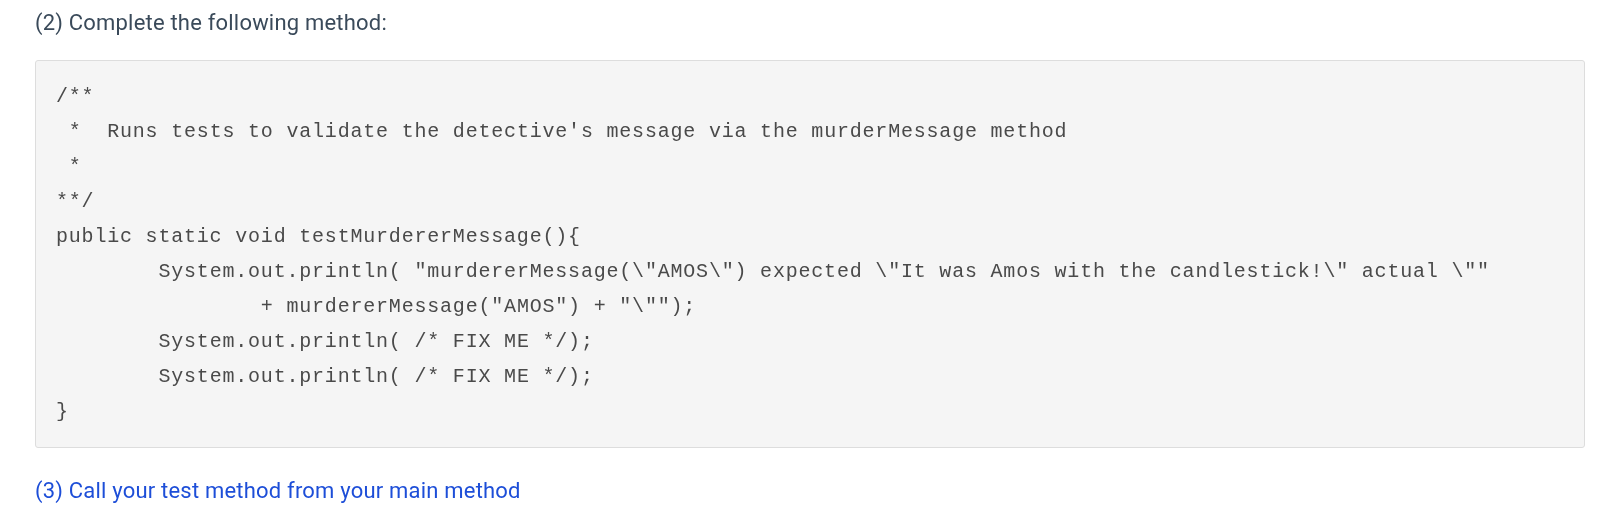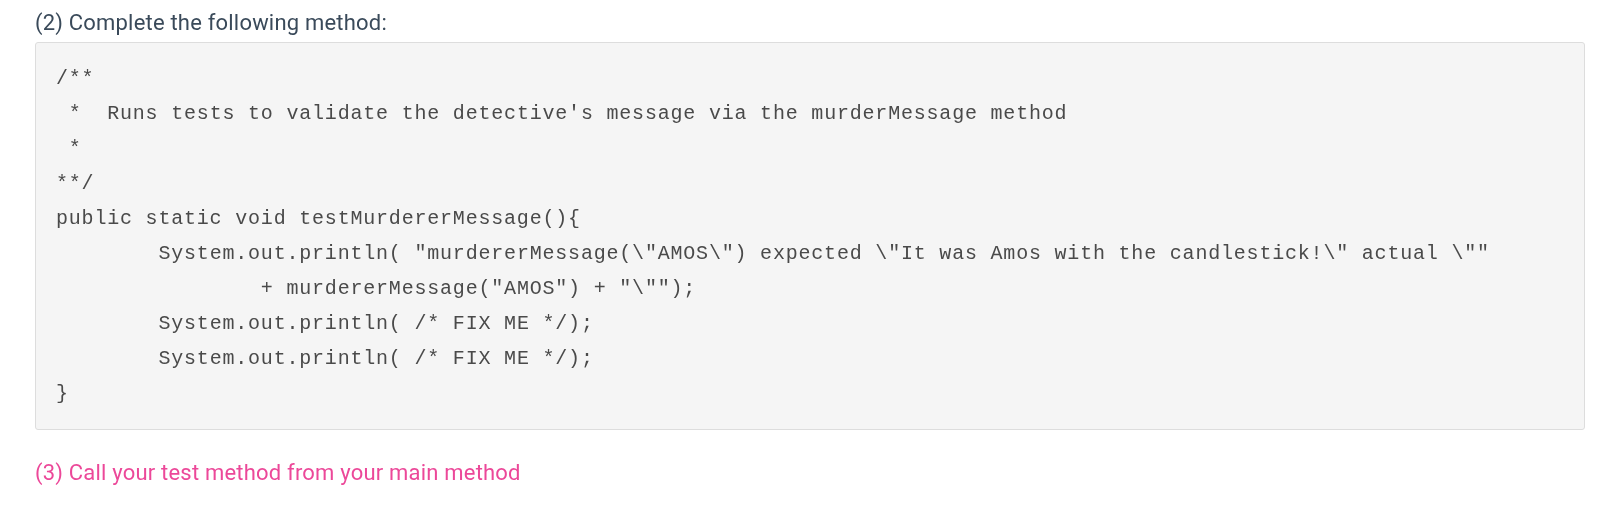--- a/index.html
+++ b/index.html
@@ -18,7 +18,7 @@
       font-size: 22px;
       color: #3a4a5a;
       font-weight: 400;
-      margin-bottom: 7px;
+      margin-bottom: 25px;
       letter-spacing: 0.2px;
     }
     .code-block {

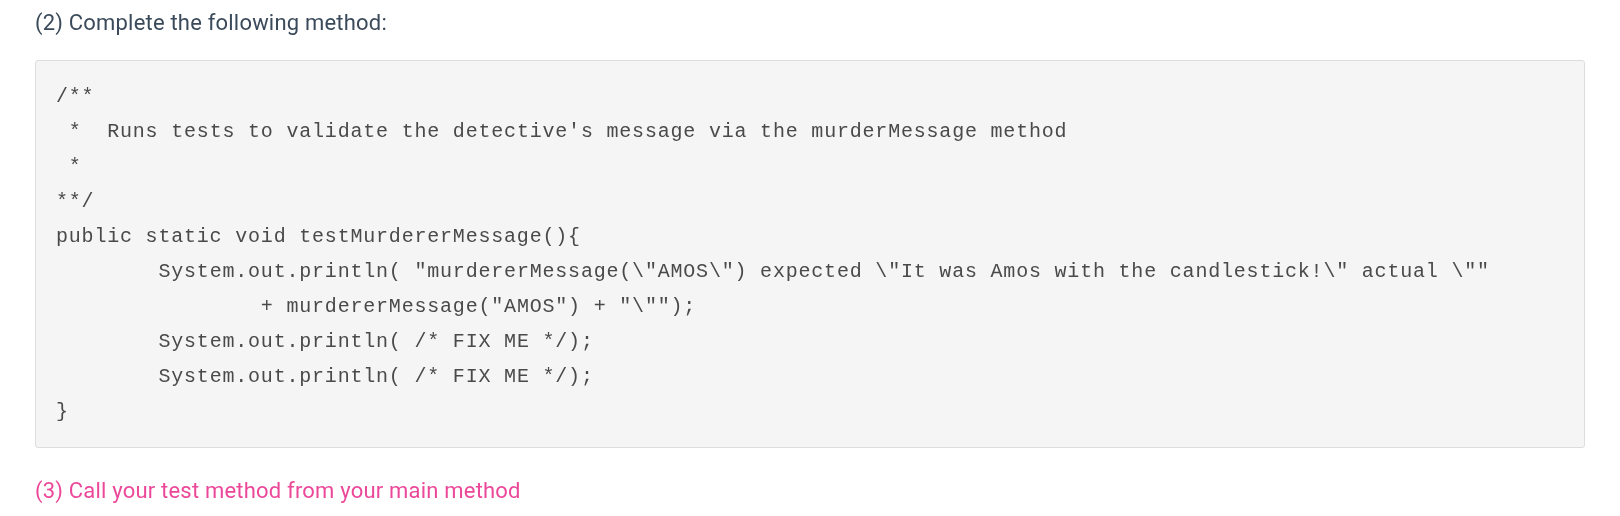--- a/index.html
+++ b/index.html
@@ -37,7 +37,7 @@
     }
     .instruction-bottom {
       font-size: 22px;
-      color: #ec4899;
+      color: #1d4ed8;
       font-weight: 400;
       letter-spacing: 0.2px;
     }

